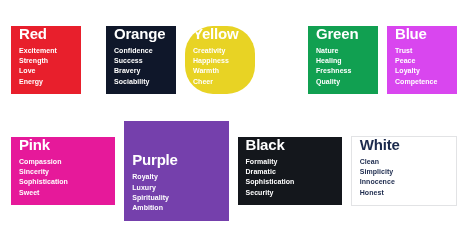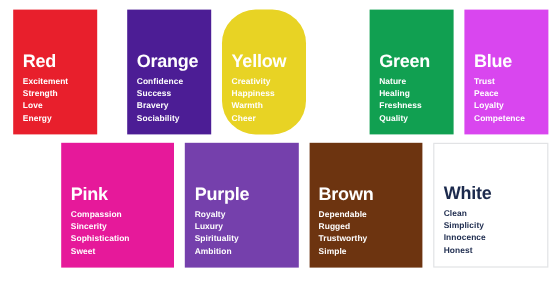--- a/index.html
+++ b/index.html
@@ -30,6 +30,7 @@
     gap: 9px;
     flex: 1 1 0;
     min-height: 0;
+    align-items: center;
   }
   .card {
     flex: 1 1 0;

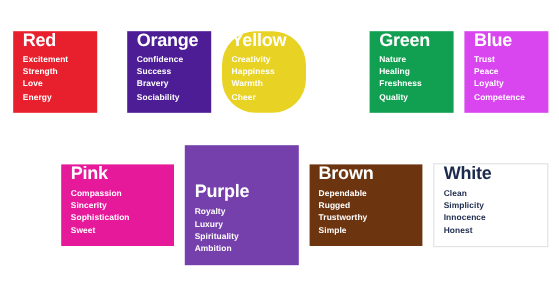--- a/index.html
+++ b/index.html
@@ -81,7 +81,7 @@
           <li>Energy</li>
         </ul>
       </div>
-      <div class="card" style="background: #4c1d95; margin-left: 16px;">
+      <div class="card" style="background: #0f172a; margin-left: 16px;">
         <div class="card-title" style="color: rgb(255, 255, 255);">Orange</div>
         <ul class="card-traits" style="color: rgb(255, 255, 255);">
           <li>Confidence</li>

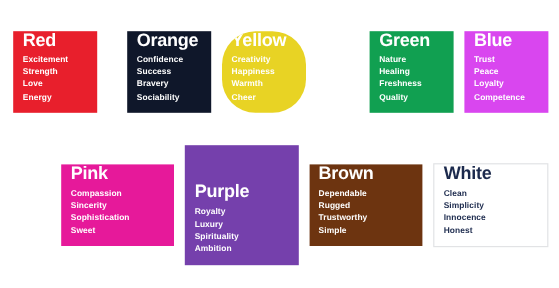--- a/index.html
+++ b/index.html
@@ -119,7 +119,7 @@
       </div>
     </div>
     <div class="row">
-      <div class="card" style="background: rgb(230, 25, 154); margin-left: 40px;">
+      <div class="card" style="background: rgb(230, 25, 154);">
         <div class="card-title" style="color: rgb(255, 255, 255);">Pink</div>
         <ul class="card-traits" style="color: rgb(255, 255, 255);">
           <li>Compassion</li>

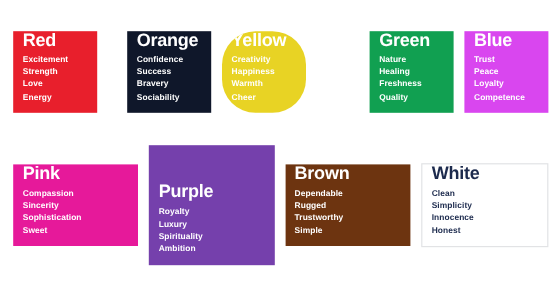--- a/index.html
+++ b/index.html
@@ -137,15 +137,6 @@
           <li>Ambition</li>
         </ul>
       </div>
-      <div class="card" style="background: rgb(109, 52, 16);">
-        <div class="card-title" style="color: rgb(255, 255, 255);">Brown</div>
-        <ul class="card-traits" style="color: rgb(255, 255, 255);">
-          <li>Dependable</li>
-          <li>Rugged</li>
-          <li>Trustworthy</li>
-          <li>Simple</li>
-        </ul>
-      </div>
       <div class="card bordered" style="background: rgb(255, 255, 255);">
         <div class="card-title" style="color: rgb(28, 42, 77);">White</div>
         <ul class="card-traits" style="color: rgb(28, 42, 77);">

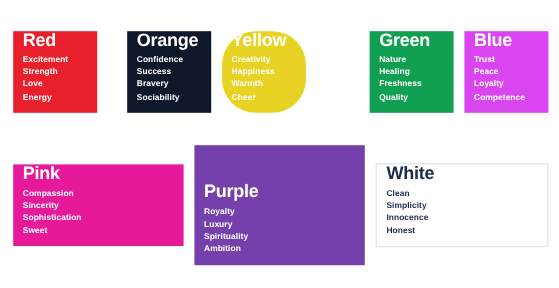--- a/index.html
+++ b/index.html
@@ -137,6 +137,15 @@
           <li>Ambition</li>
         </ul>
       </div>
+      <div class="card" style="background: rgb(20, 23, 28);">
+        <div class="card-title" style="color: rgb(255, 255, 255);">Black</div>
+        <ul class="card-traits" style="color: rgb(255, 255, 255);">
+          <li>Formality</li>
+          <li>Dramatic</li>
+          <li>Sophistication</li>
+          <li>Security</li>
+        </ul>
+      </div>
       <div class="card bordered" style="background: rgb(255, 255, 255);">
         <div class="card-title" style="color: rgb(28, 42, 77);">White</div>
         <ul class="card-traits" style="color: rgb(28, 42, 77);">

